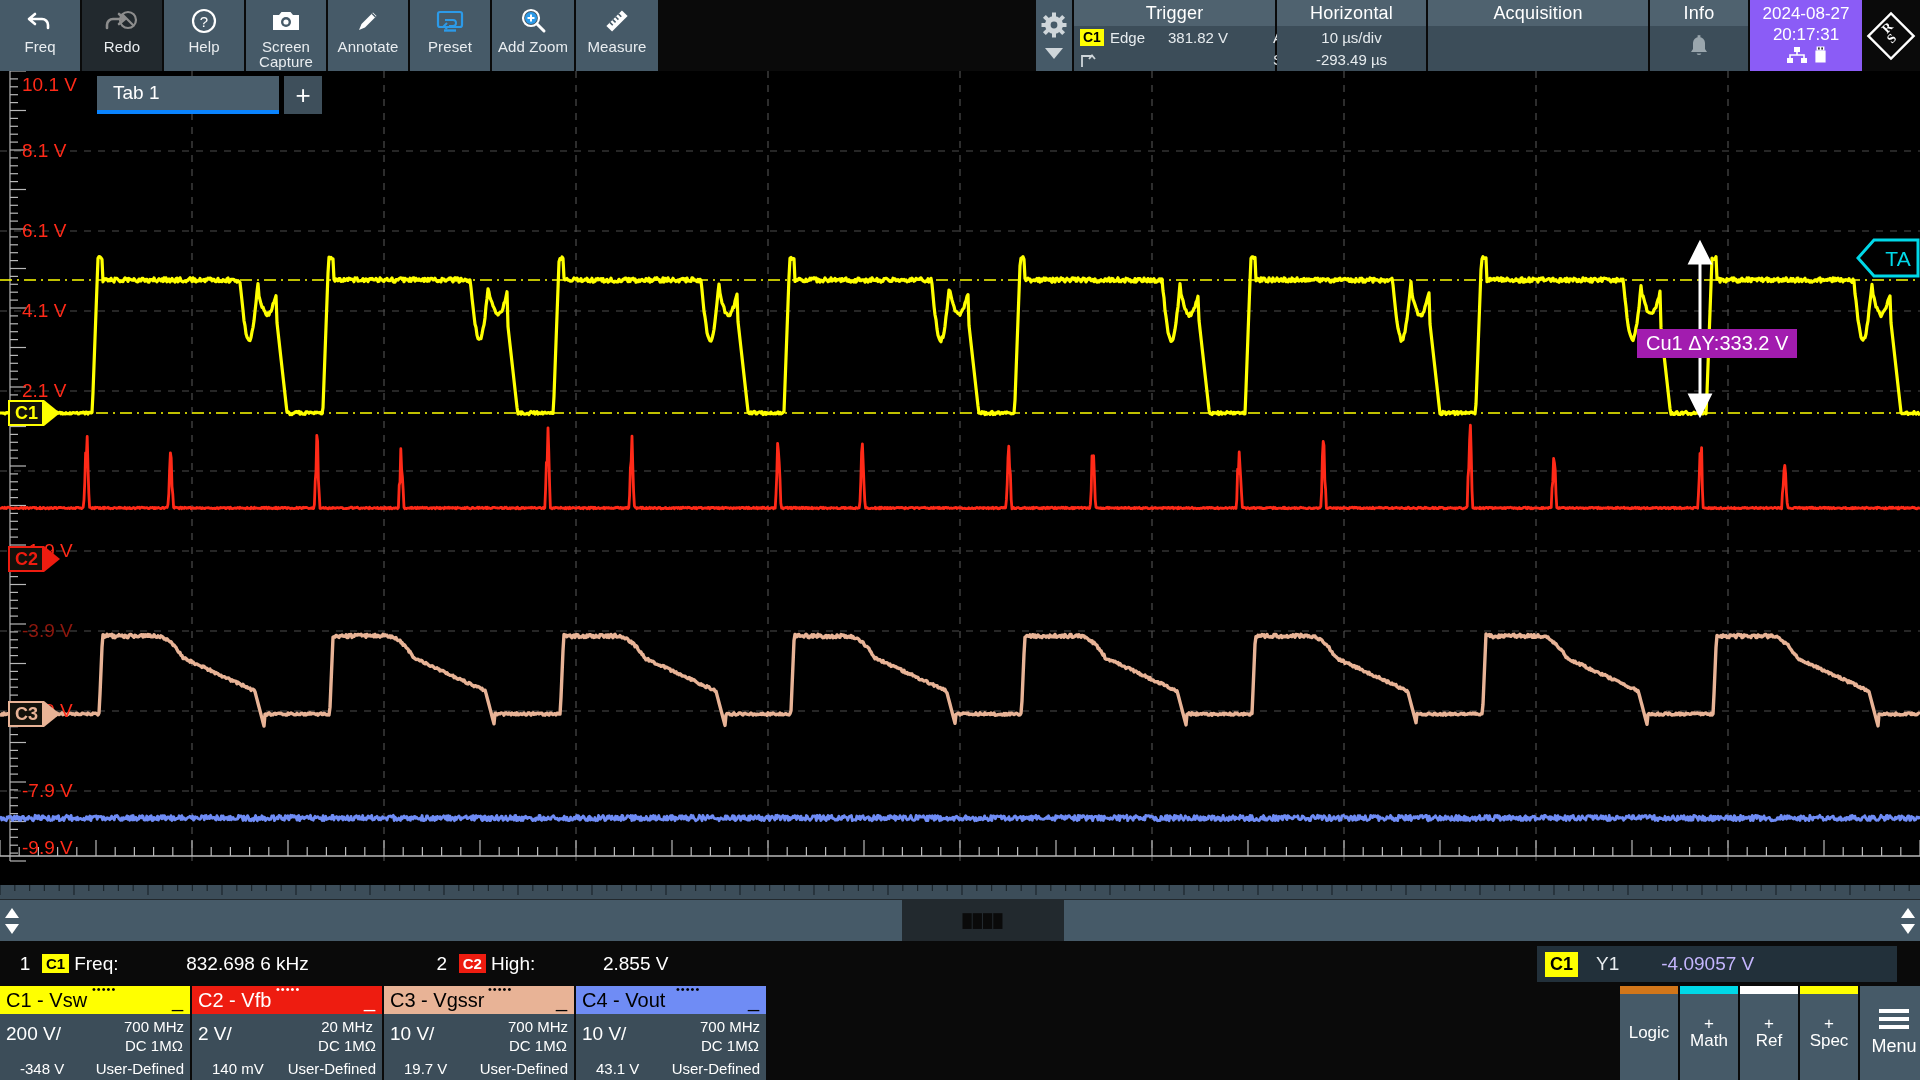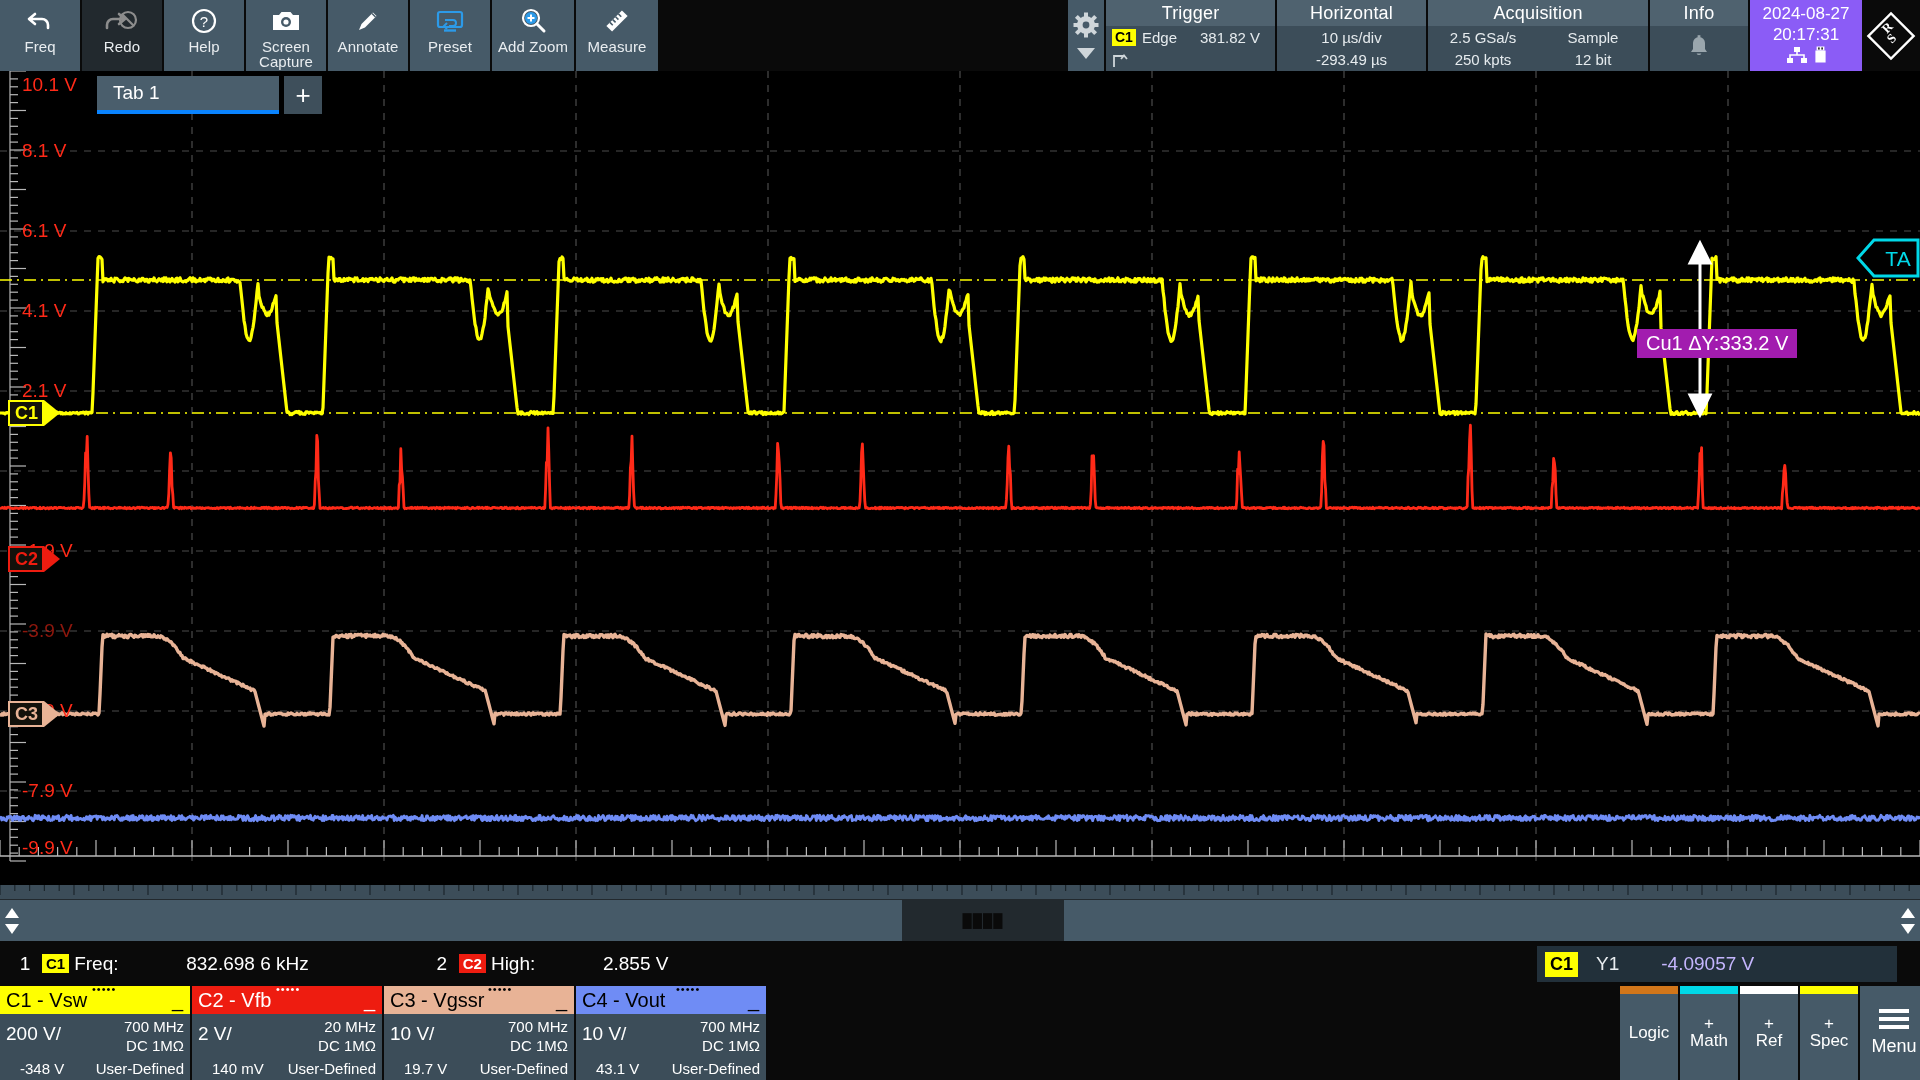--- a/index.html
+++ b/index.html
@@ -250,7 +250,7 @@
       <div class="caret-dn"></div>
     </div>
 
-    <div class="hgroup" style="width:171px">
+    <div class="hgroup" style="width:203px">
       <div class="htitle">Trigger</div>
       <div class="hbody trig-body" style="grid-template-columns:30px 58px 105px 1fr;">
         <div>

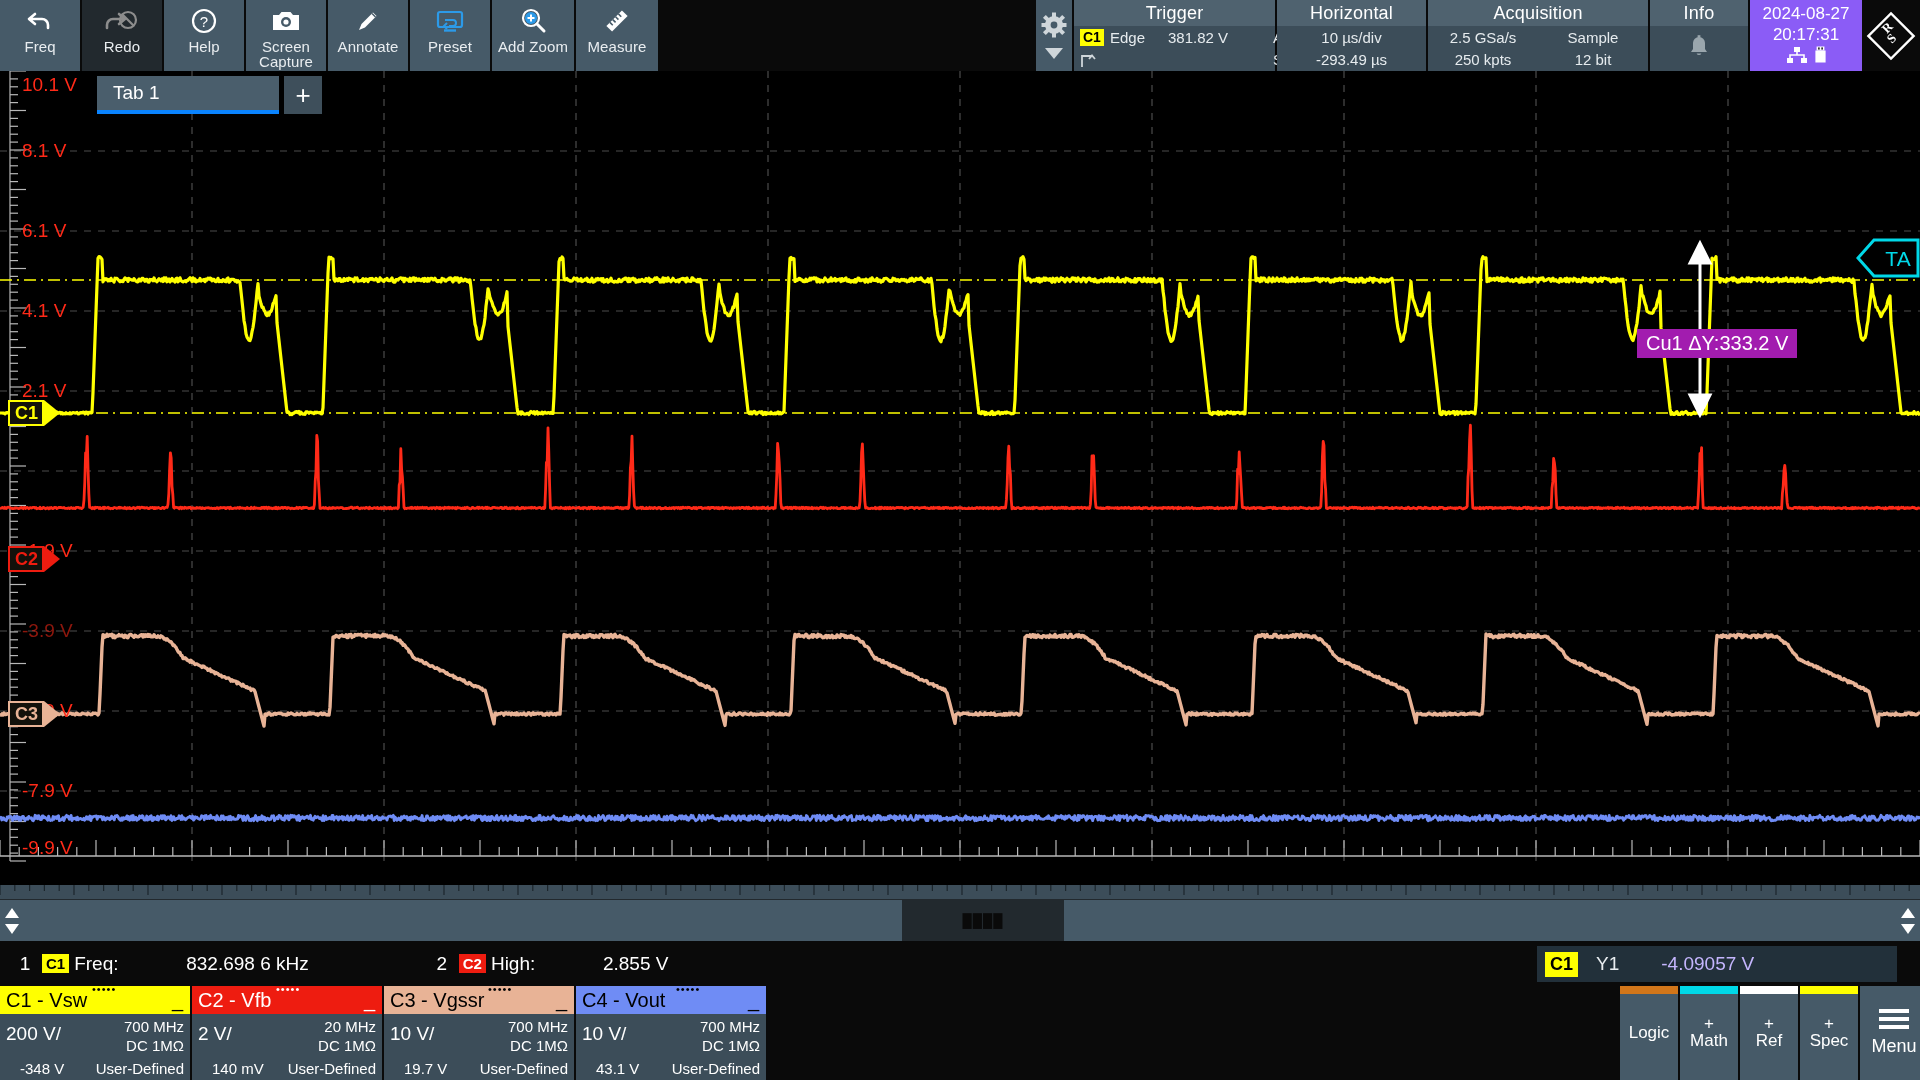--- a/index.html
+++ b/index.html
@@ -280,12 +280,6 @@
 
     <div class="hgroup" style="width:222px">
       <div class="htitle">Acquisition</div>
-      <div class="hbody acq-body">
-        <div>2.5 GSa/s</div>
-        <div>Sample</div>
-        <div>250 kpts</div>
-        <div>12 bit</div>
-      </div>
     </div>
 
     <div class="hgroup" style="width:100px">

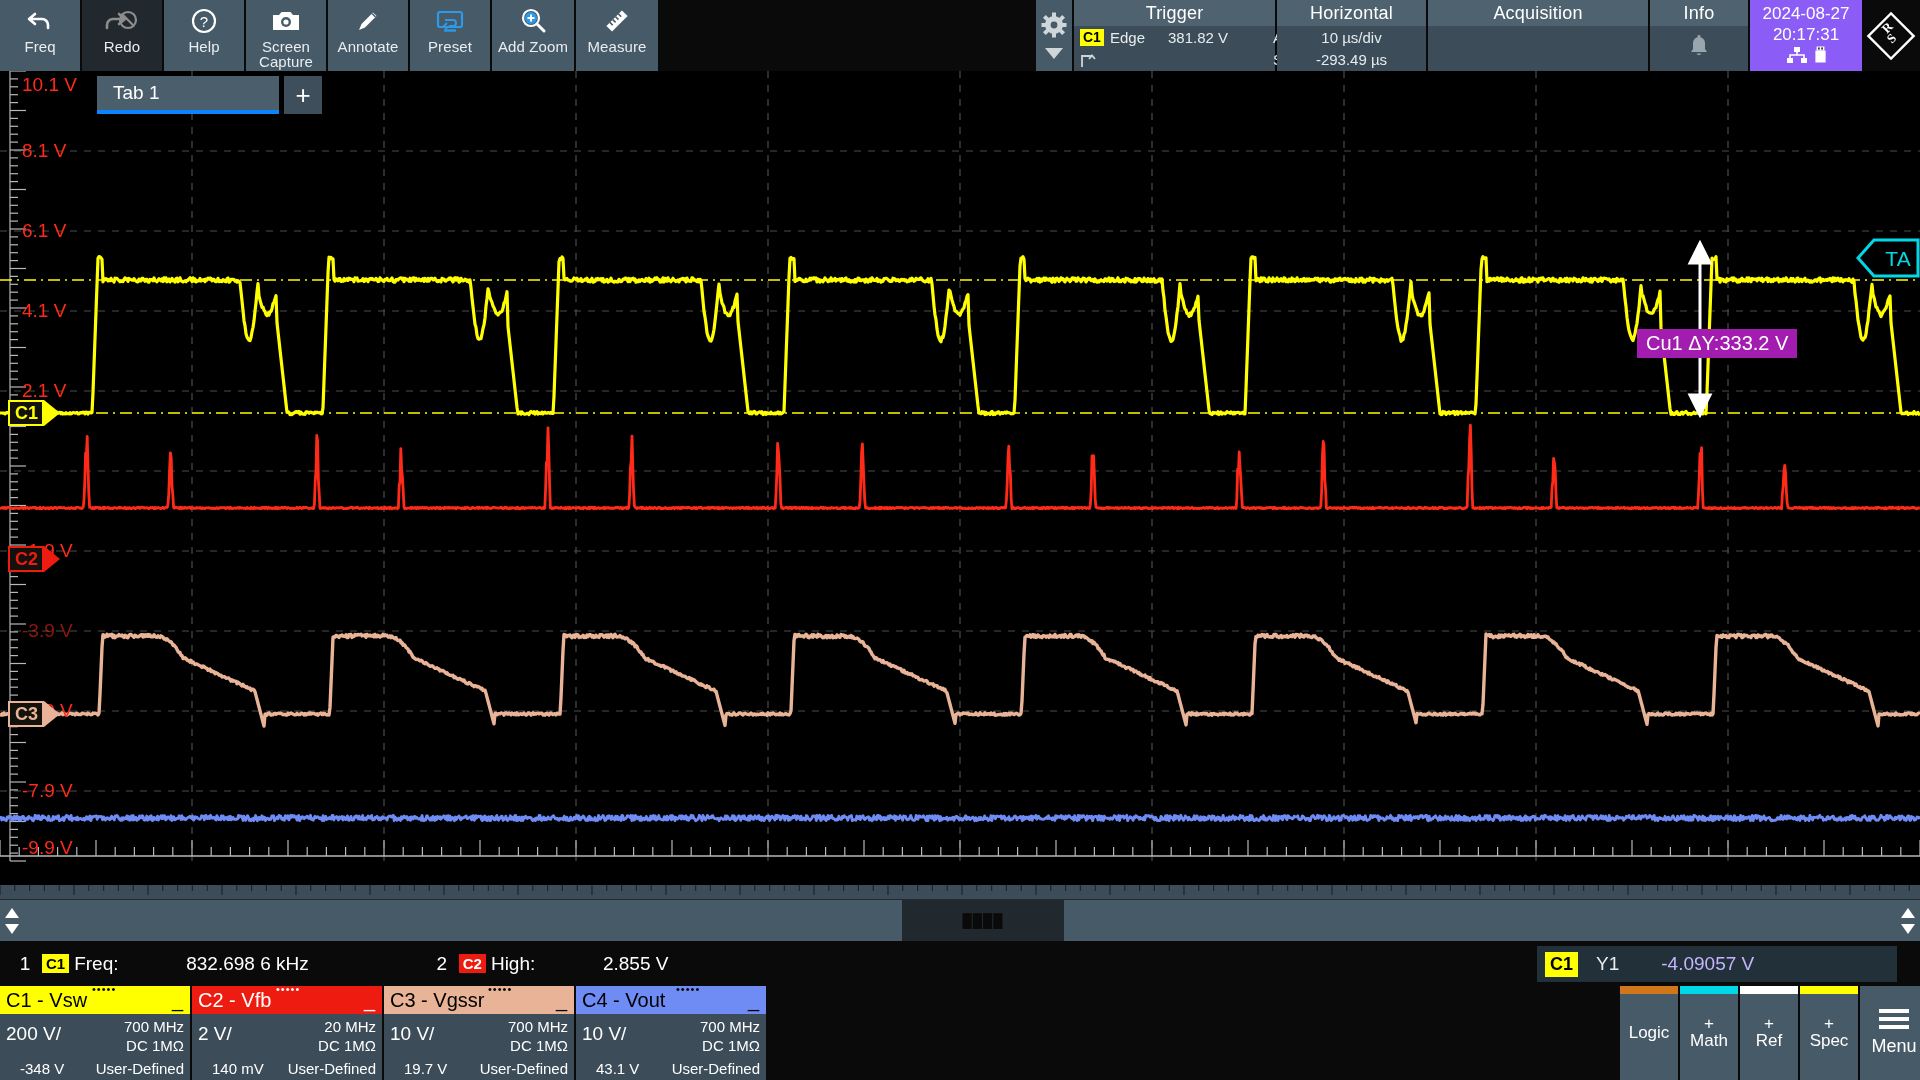--- a/index.html
+++ b/index.html
@@ -110,7 +110,7 @@
   .chcard .bdy { height:66px; background:#3c4d59; color:#fff; position:relative; padding:1px 6px 0 6px; }
   .vdiv { position:absolute; left:6px; top:2px; font-size:26px; }
   .vdiv span { font-size:19px; }
-  .coup { position:absolute; right:6px; top:3px; text-align:right; font-size:15px; line-height:19px; }
+  .coup { position:absolute; right:6px; top:3px; text-align:center; font-size:15px; line-height:19px; }
   .offs { position:absolute; left:20px; bottom:3px; font-size:15px; }
   .ud   { position:absolute; right:6px; bottom:3px; font-size:15px; }
 

